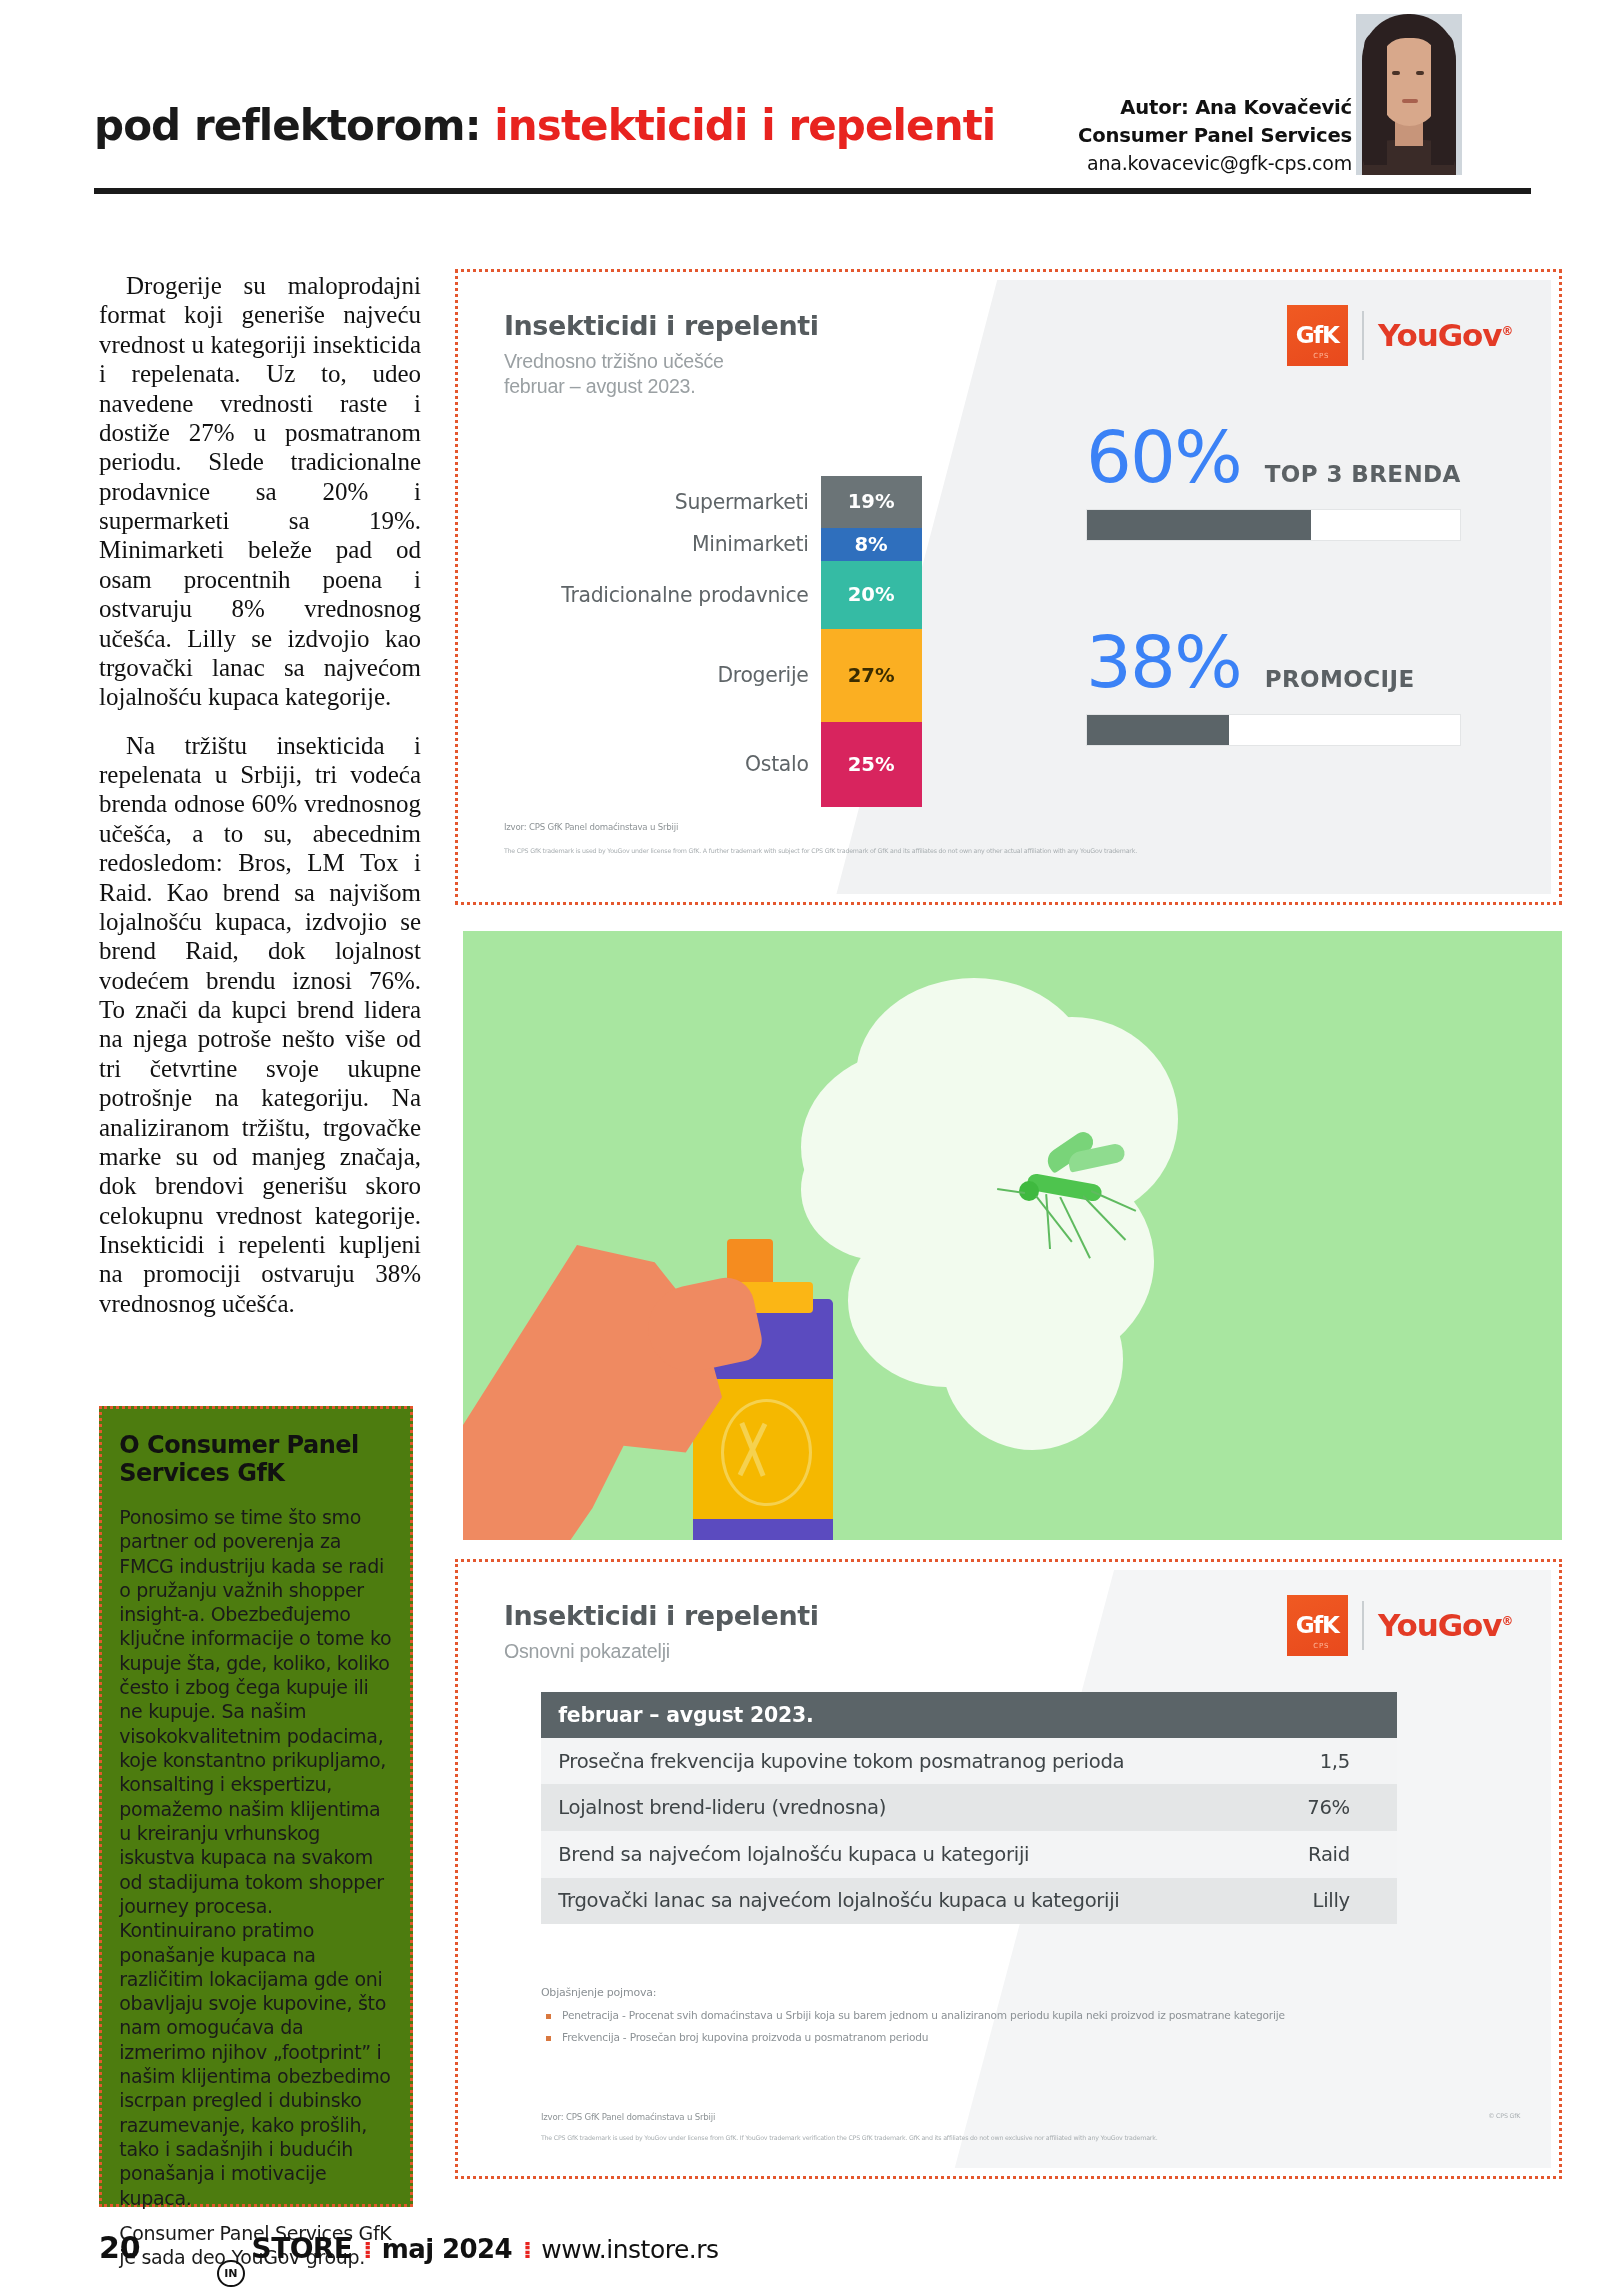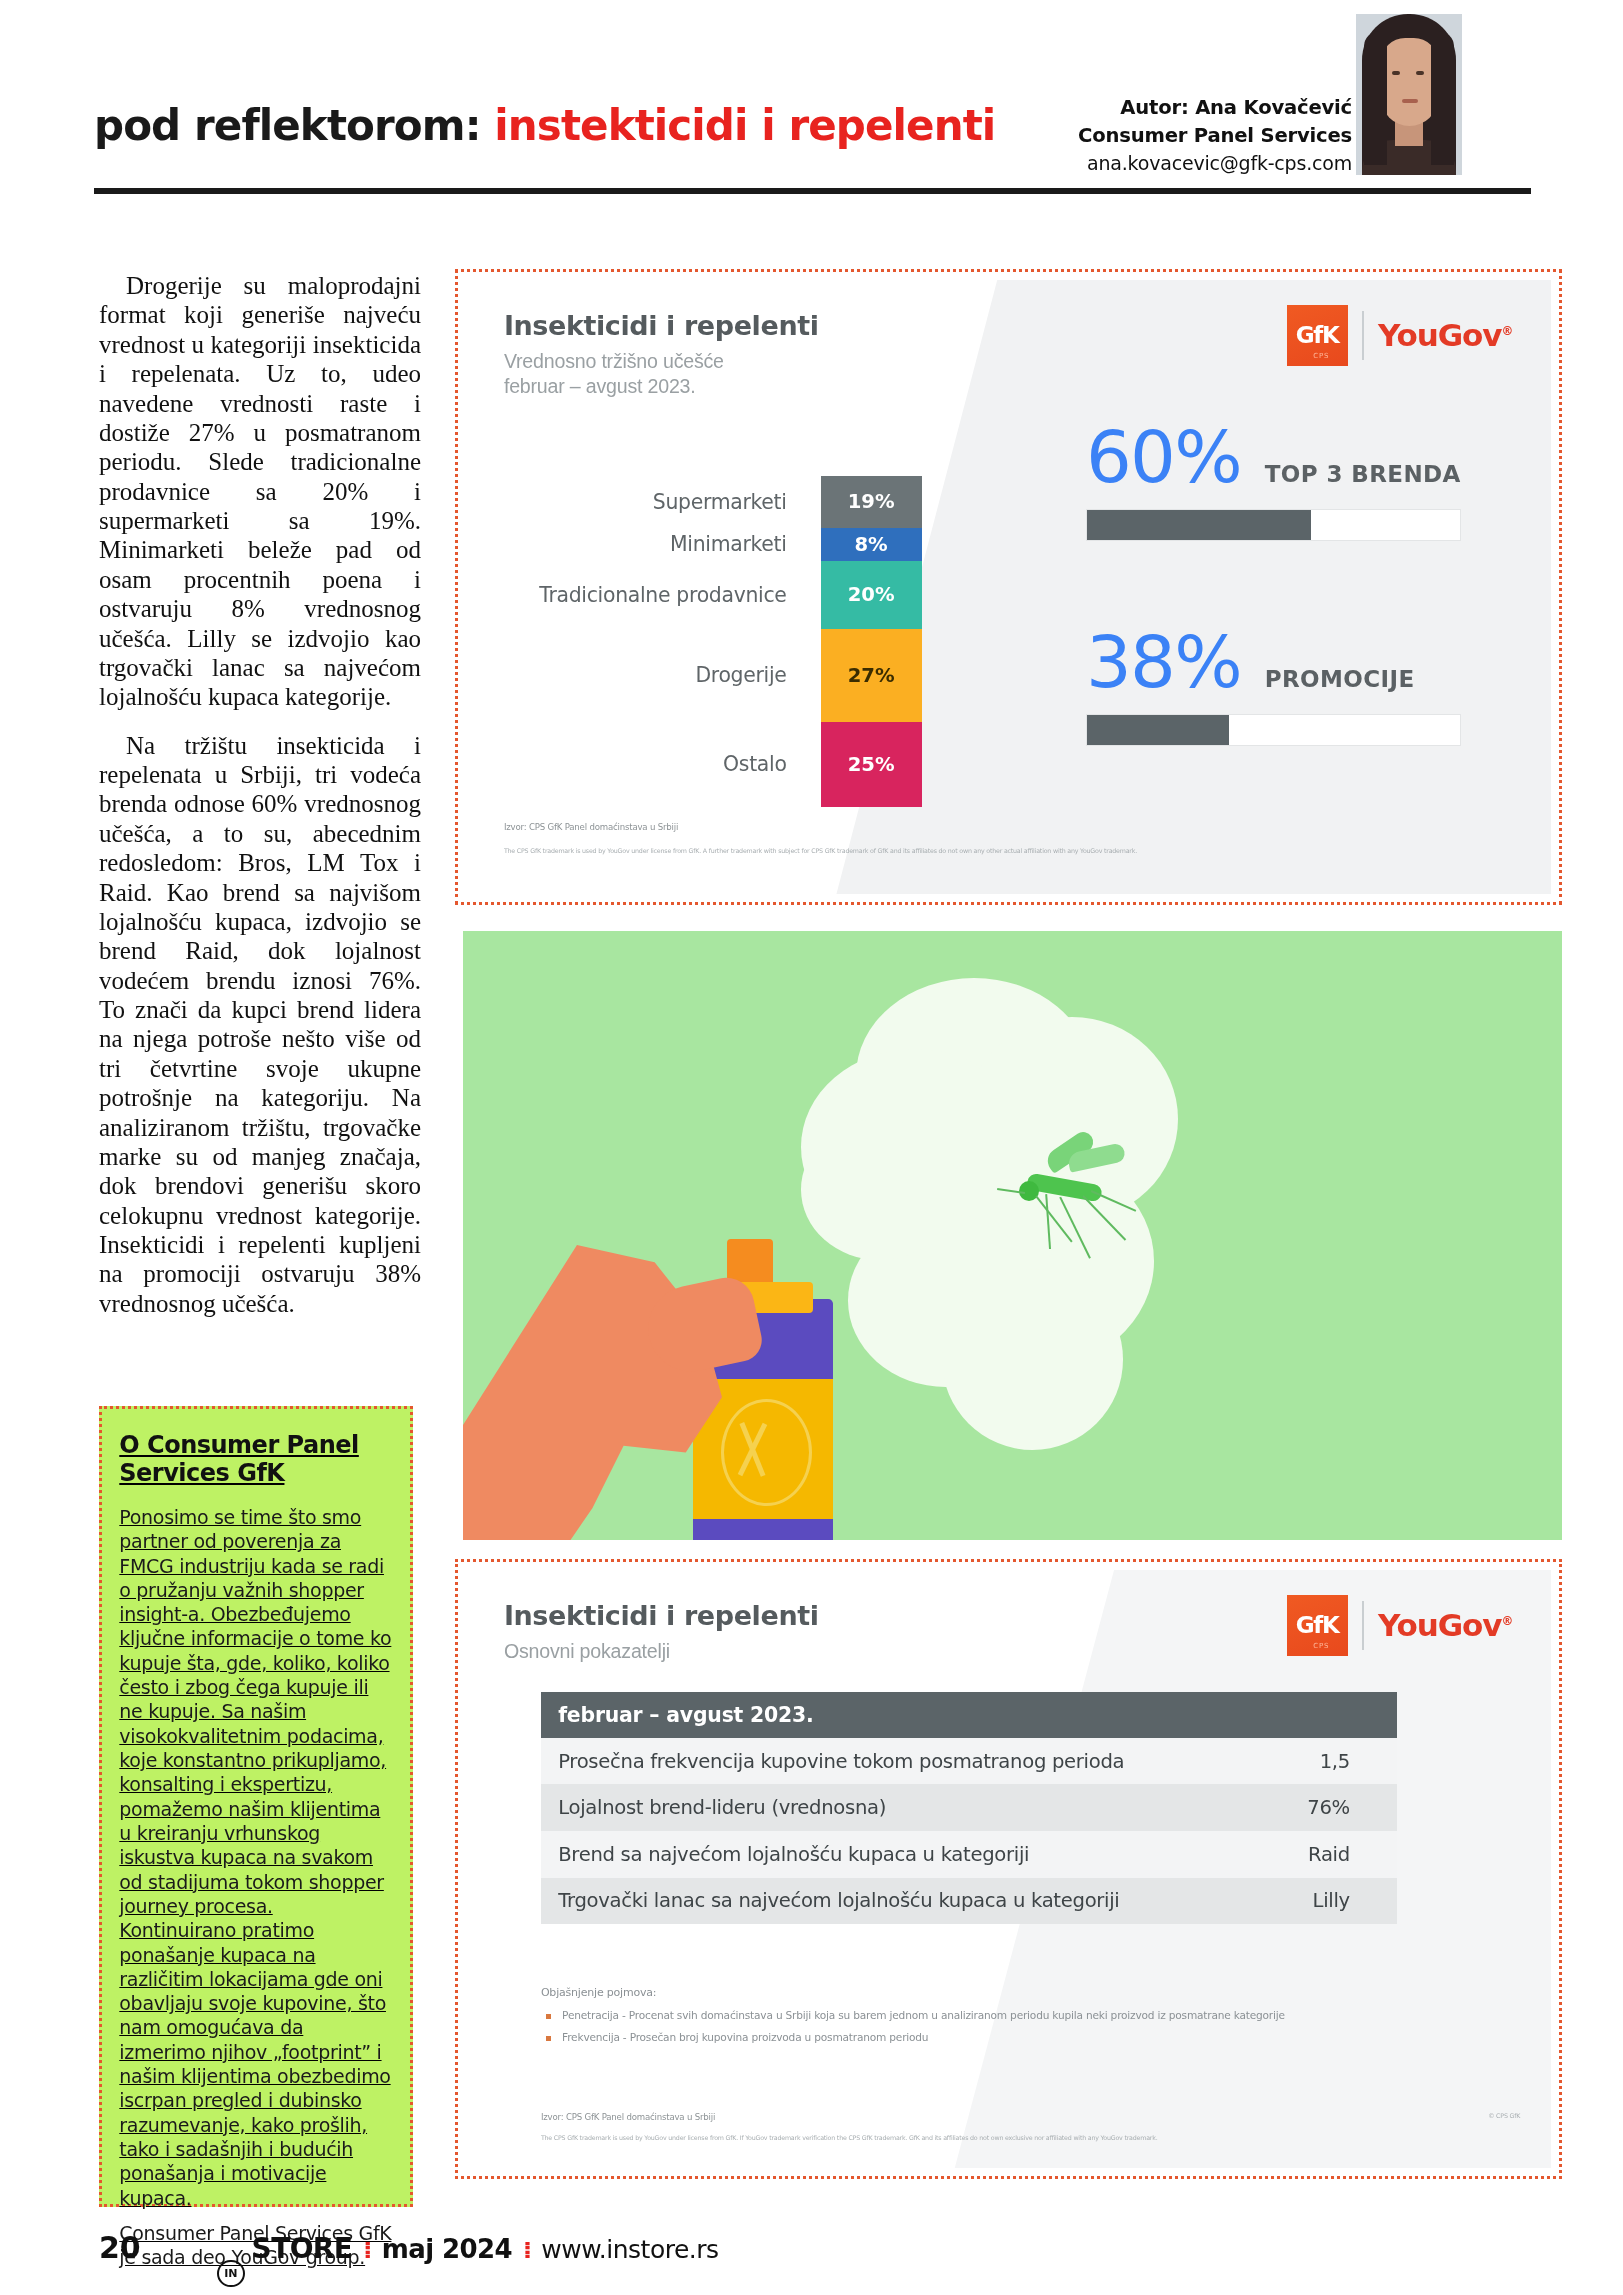--- a/index.html
+++ b/index.html
@@ -247,7 +247,7 @@
     font-size: 20.4px;
     color: #5f6568;
     text-align: right;
-    padding-right: 34px;
+    padding-right: 12px;
     letter-spacing: -0.3px;
     white-space: nowrap;
   }

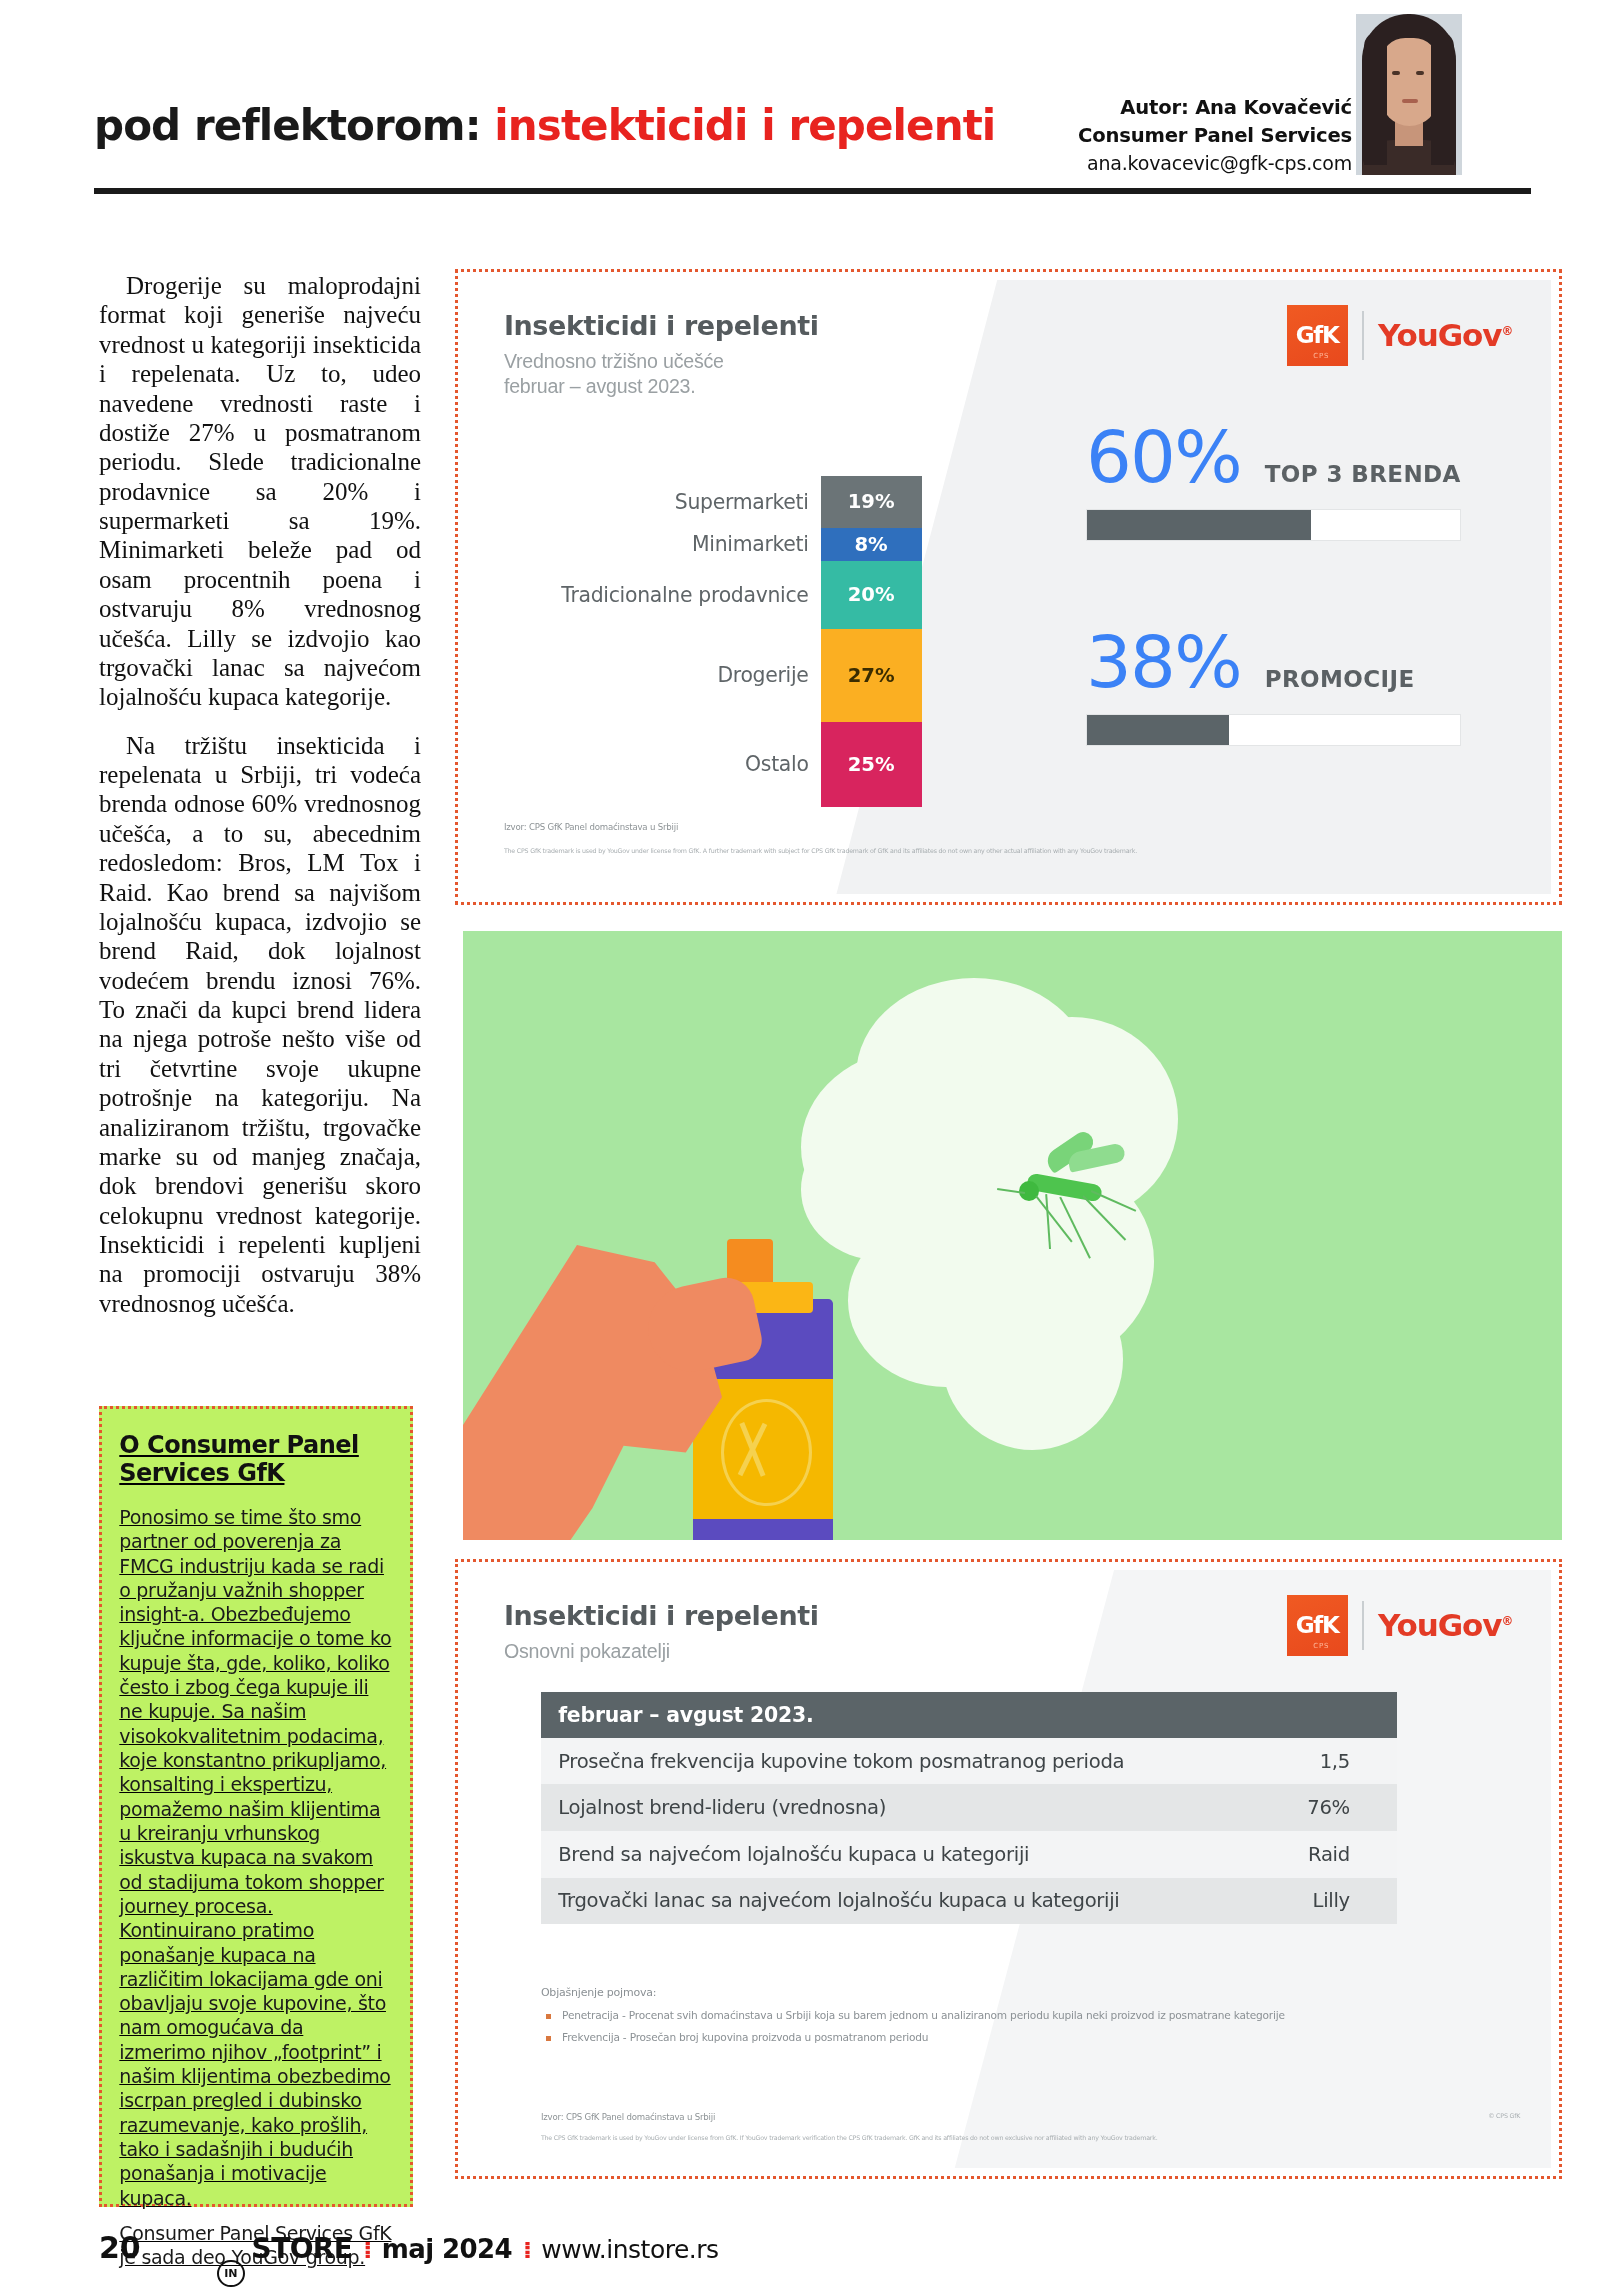--- a/index.html
+++ b/index.html
@@ -133,8 +133,7 @@
     border: 3.9px dotted #e4572e;
     padding: 22px 17.3px 14px 17.3px;
     box-sizing: border-box;
-    background: #bef264;
-    text-decoration: underline;
+    background: #4d7c0f;
   }
   #sidebar-title {
     font-family: "DejaVu Sans", sans-serif;

